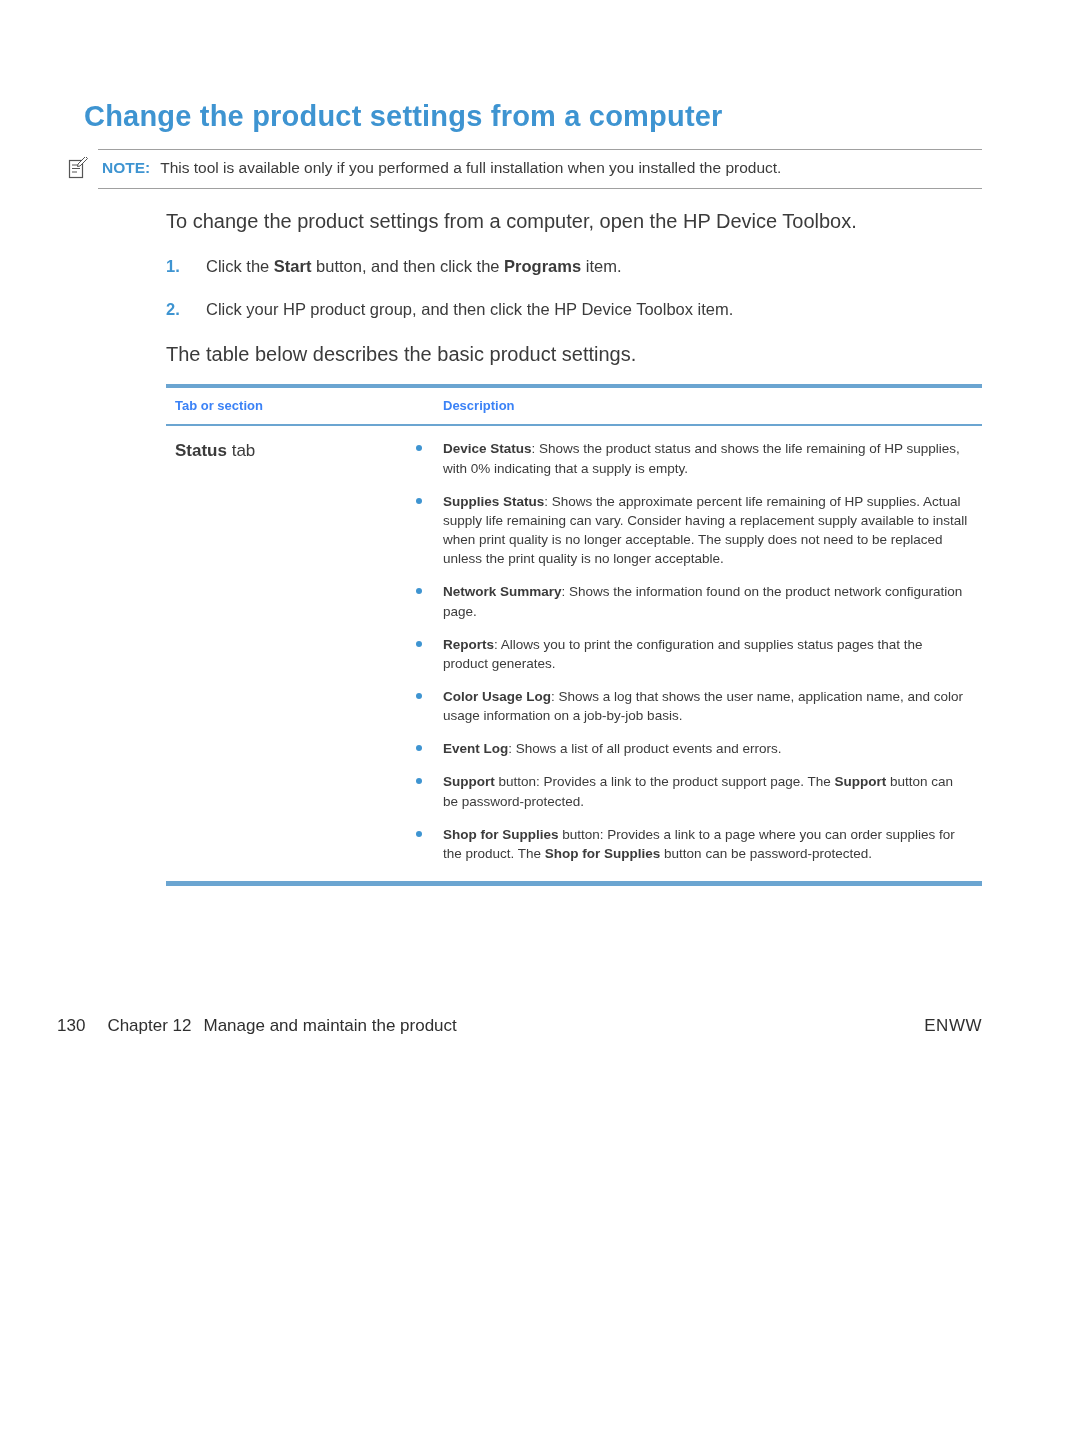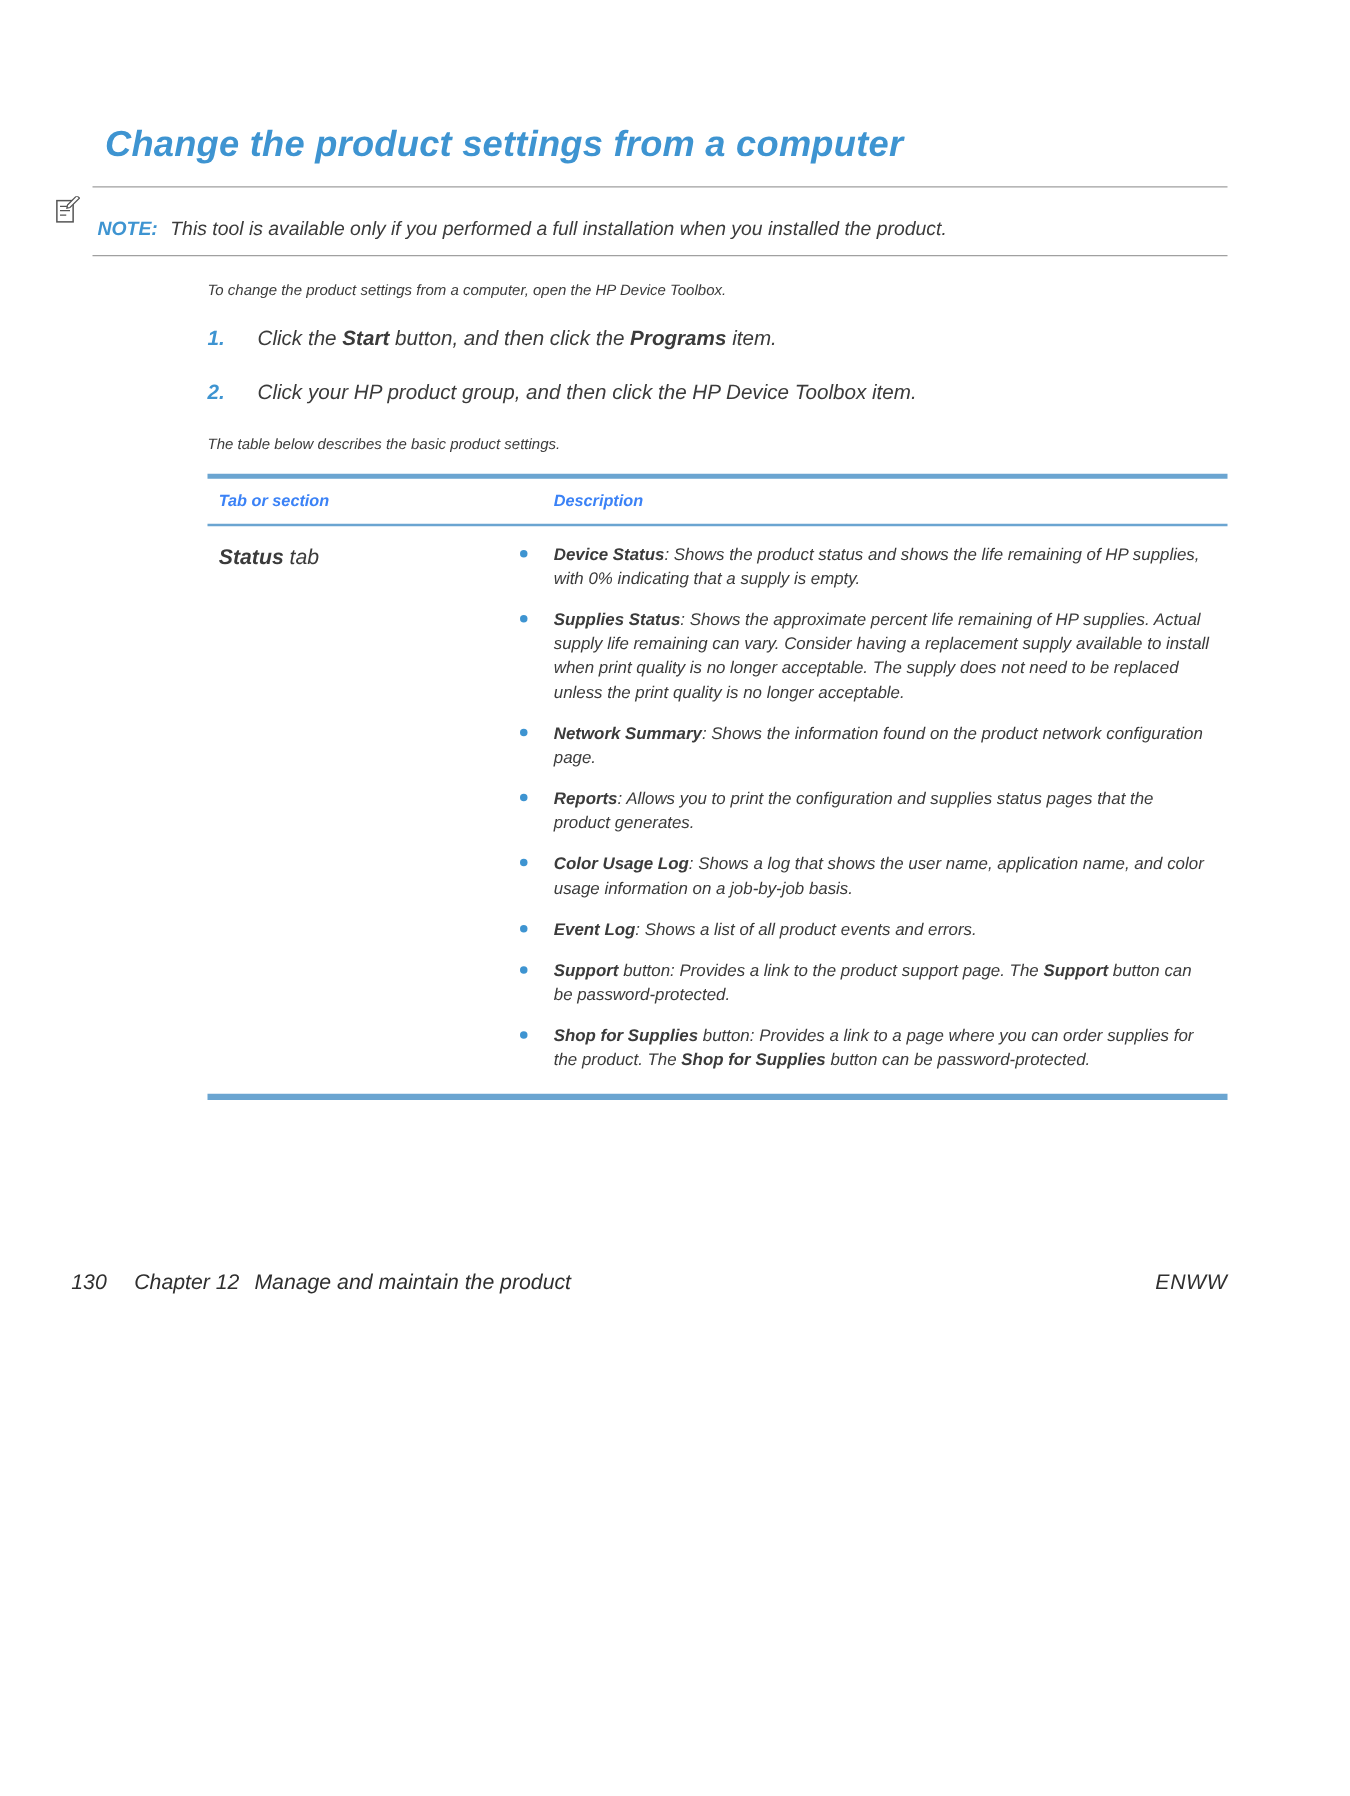--- a/index.html
+++ b/index.html
@@ -20,7 +20,6 @@
     height: 1100px;
     background: #ffffff;
     overflow: hidden;
-    font-style: italic;
   }
   .page-title {
     margin: 100px 98px 0 84px;

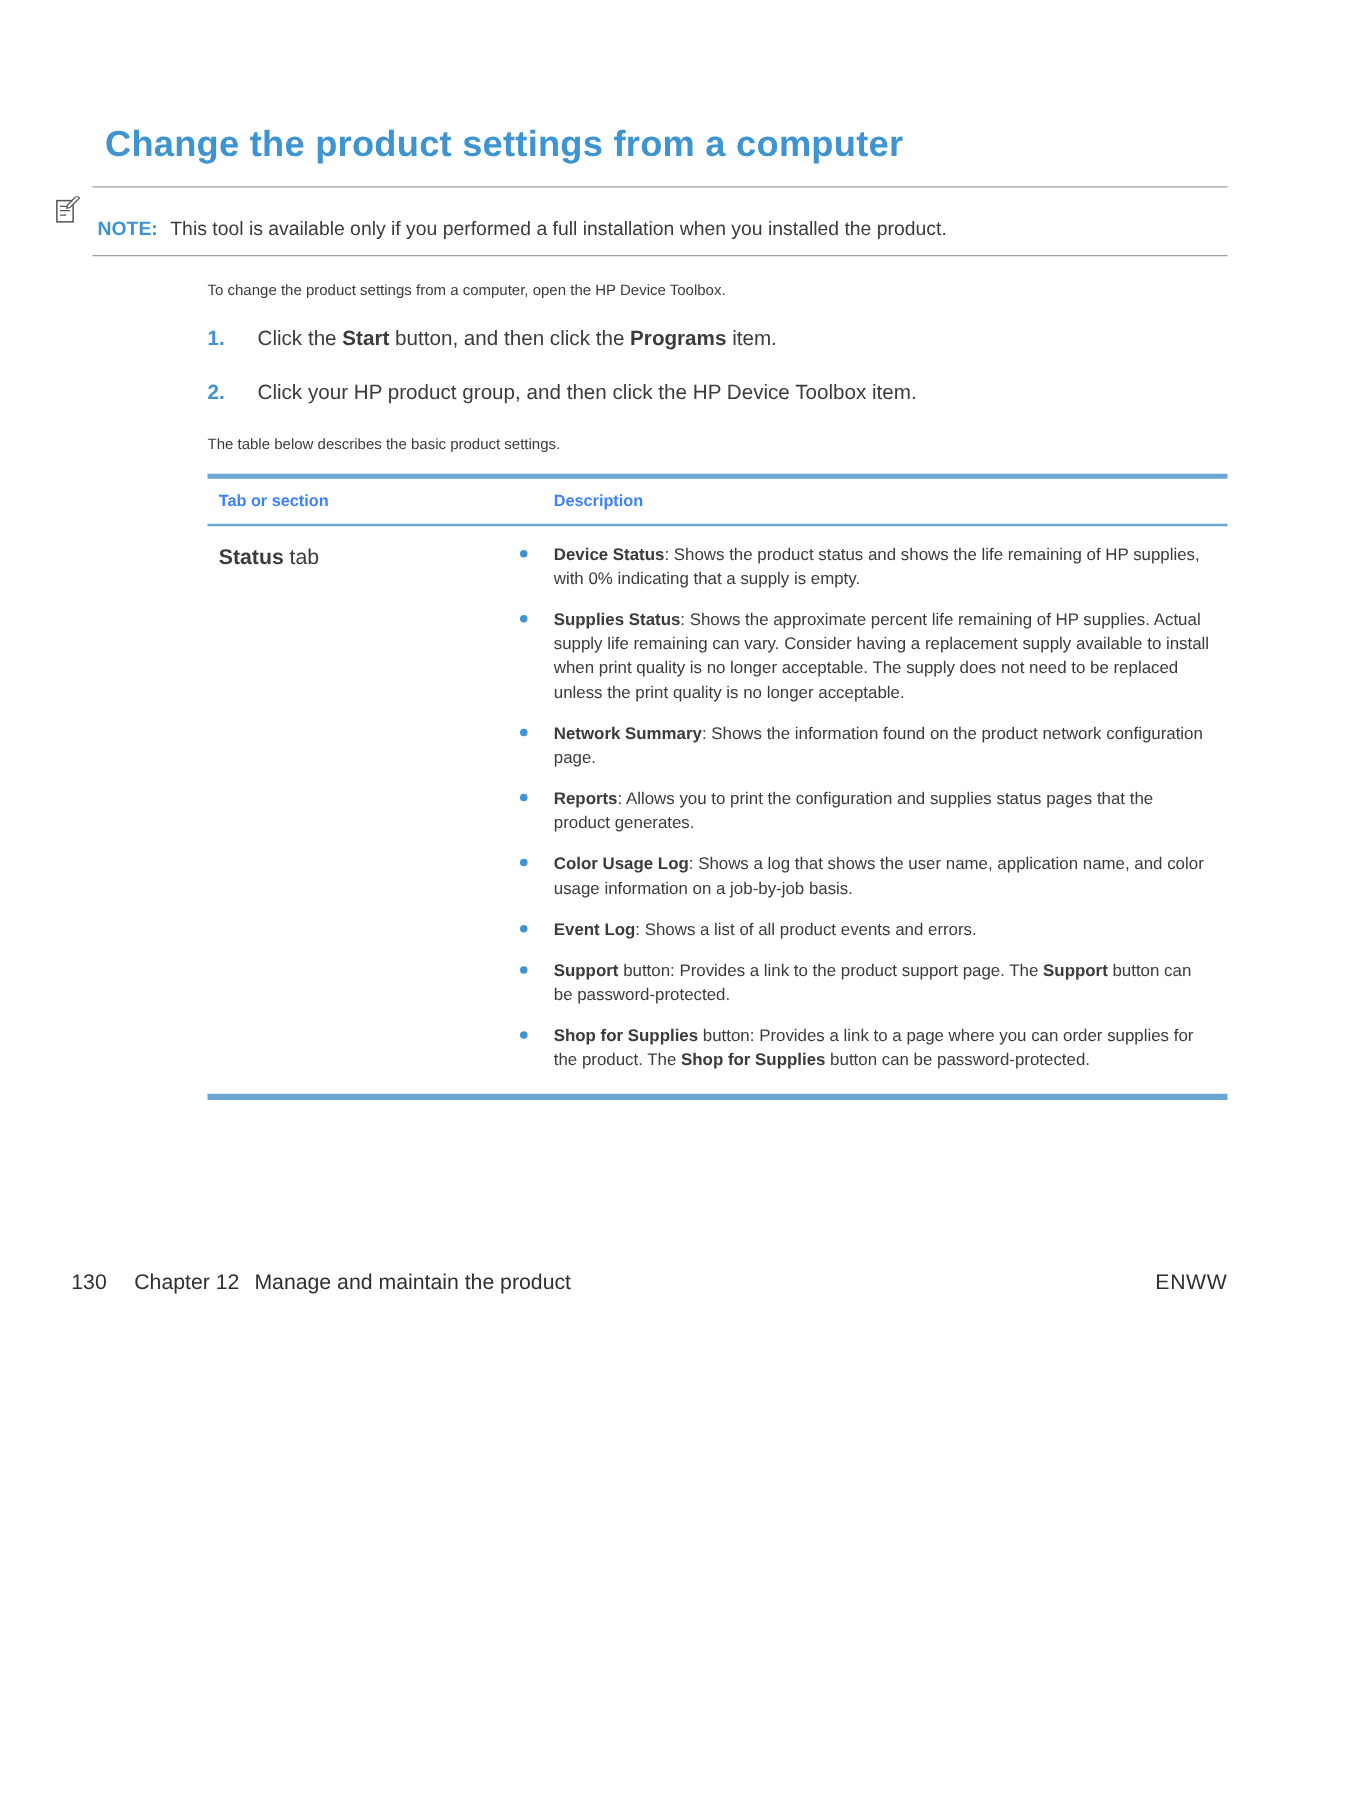--- a/index.html
+++ b/index.html
@@ -30,10 +30,10 @@
   }
   .note-box {
     position: relative;
-    margin: 16px 98px 0 74px;
+    margin: 16px 98px 0 98px;
     border-top: 1px solid var(--note-line);
     border-bottom: 1px solid var(--note-line);
-    padding: 24px 4px 9px 4px;
+    padding: 8px 4px 9px 4px;
     font-size: 15.5px;
     line-height: 1.35;
   }

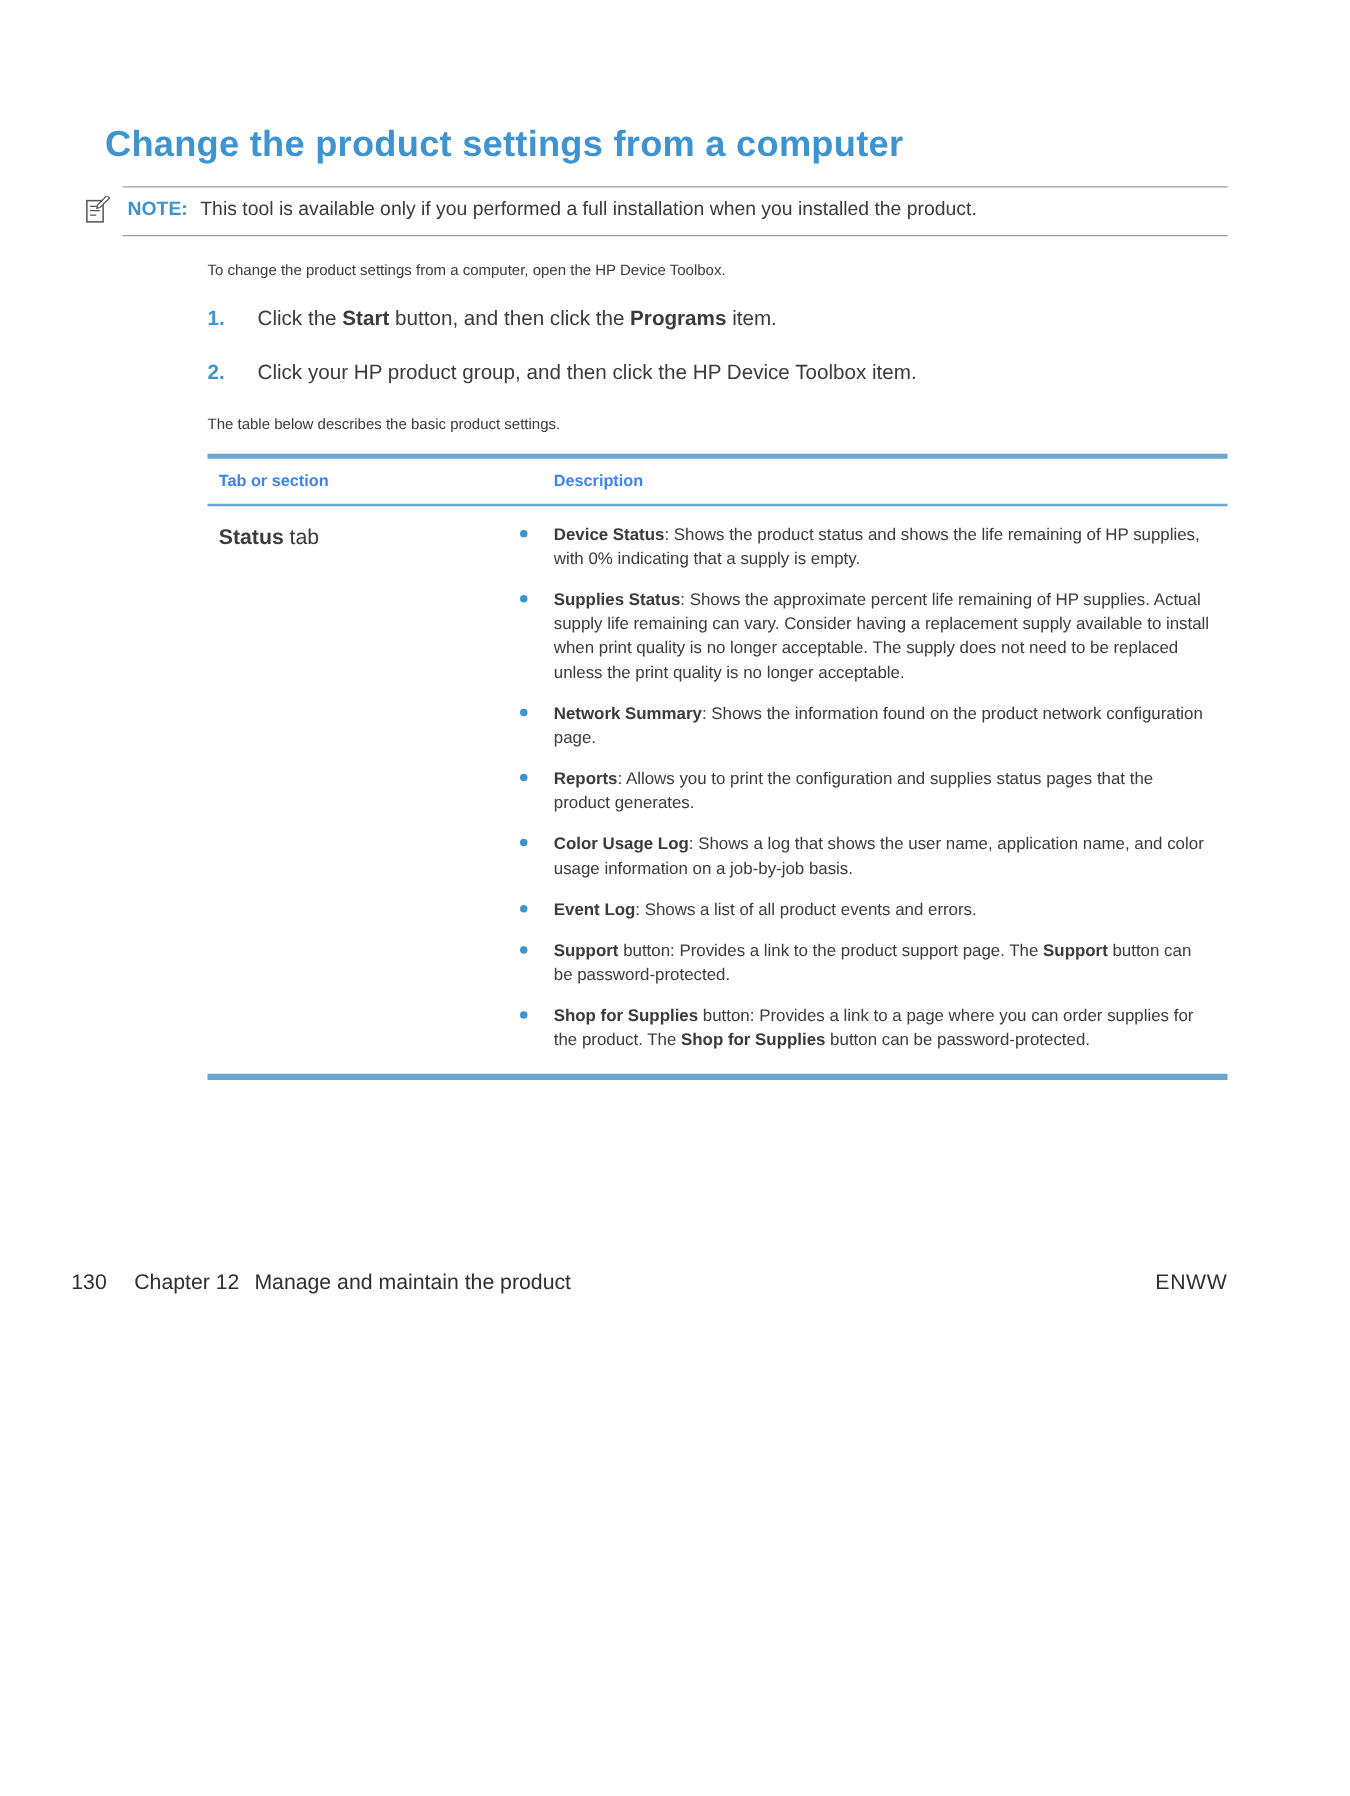--- a/index.html
+++ b/index.html
@@ -51,7 +51,7 @@
   }
   .body-text {
     margin: 19px 98px 0 166px;
-    font-size: 12px;
+    font-size: 20px;
     line-height: 1.35;
   }
   .steps {

